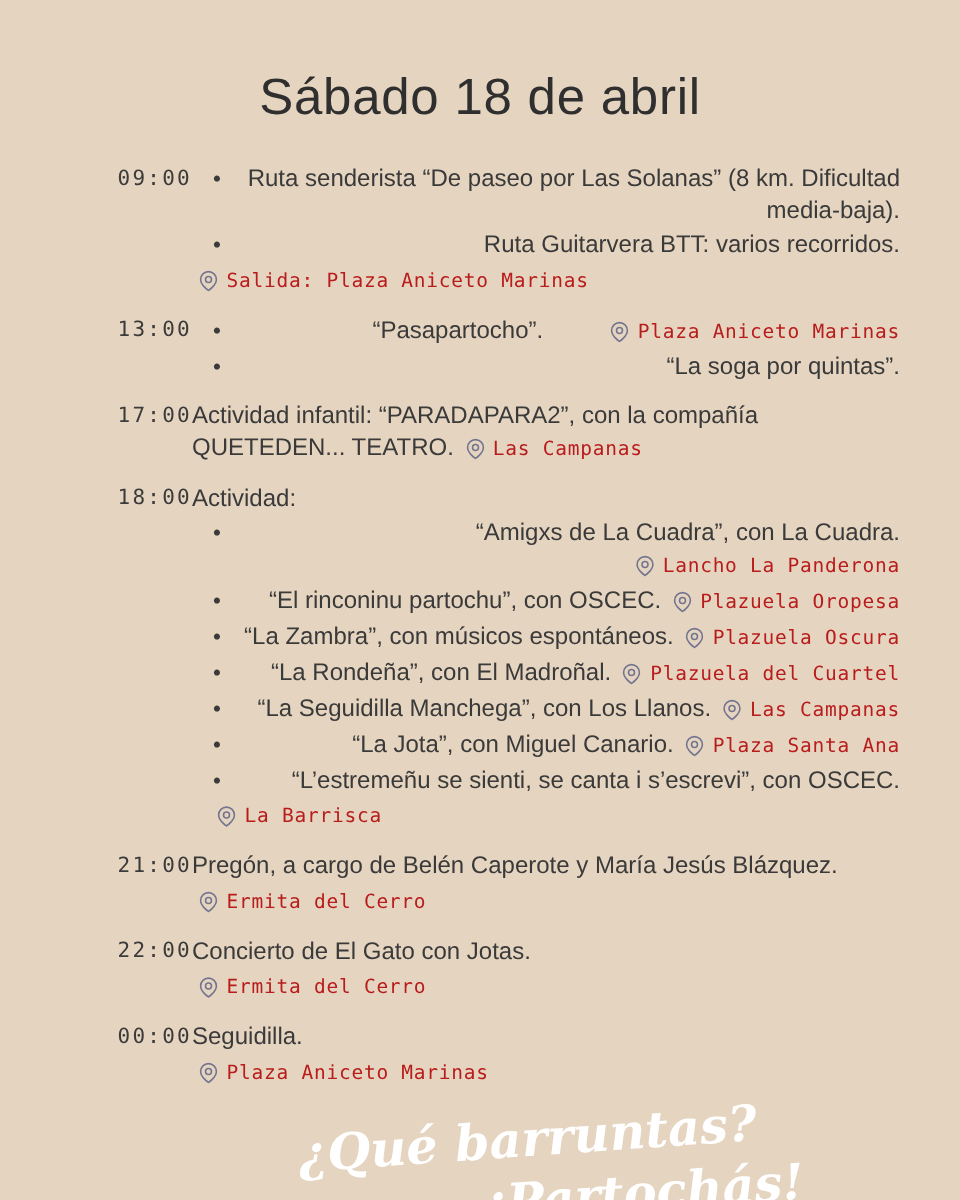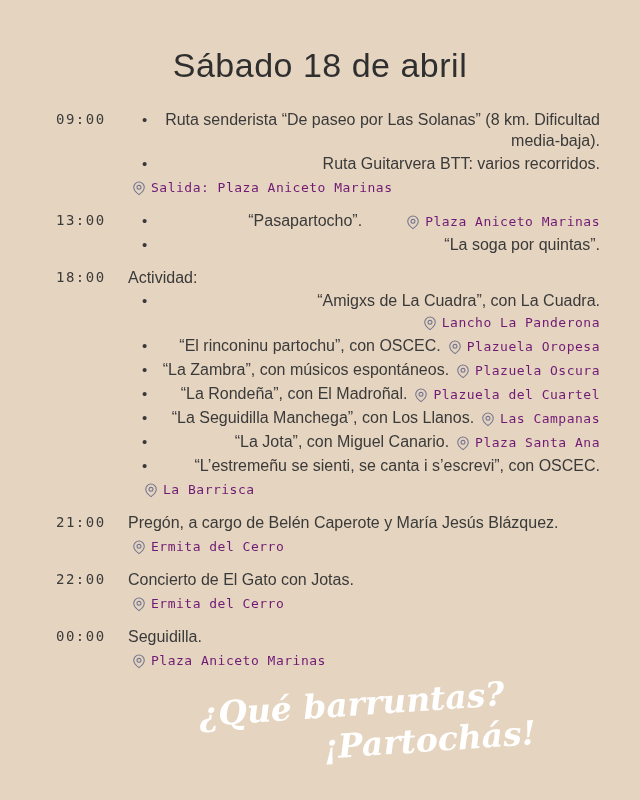--- a/index.html
+++ b/index.html
@@ -33,6 +33,7 @@
     font-size: 14px;
     letter-spacing: 1.5px;
     color: #3b3b3b;
+    text-align: right;
   }
   .lines { flex: 1; max-width: 472px; font-size: 16px; line-height: 21px; }
   .line { margin-bottom: 2px; }

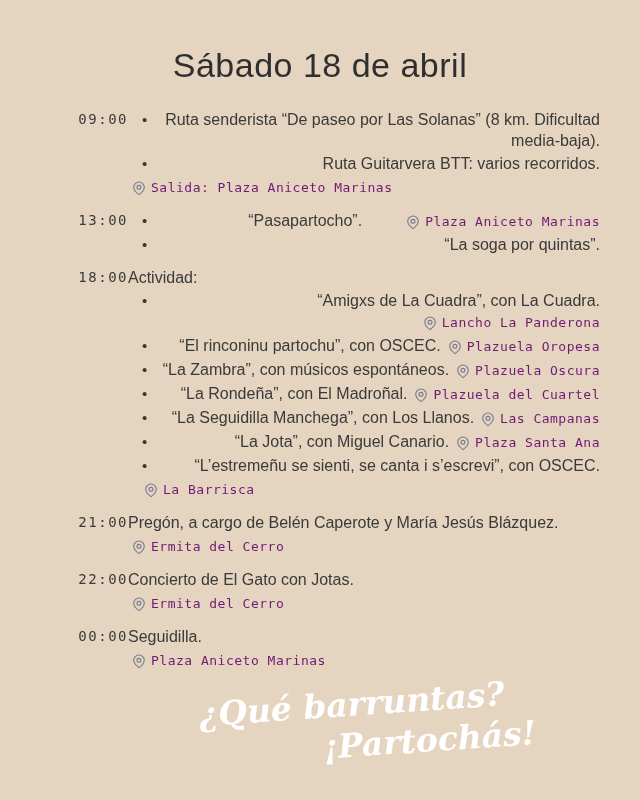--- a/index.html
+++ b/index.html
@@ -47,7 +47,7 @@
     font-family: "DejaVu Sans Mono", monospace;
     font-size: 13px;
     letter-spacing: 0.5px;
-    color: #701a75;
+    color: #b91c1c;
     white-space: nowrap;
   }
   .loc svg { vertical-align: -3.5px; margin-right: 5px; }

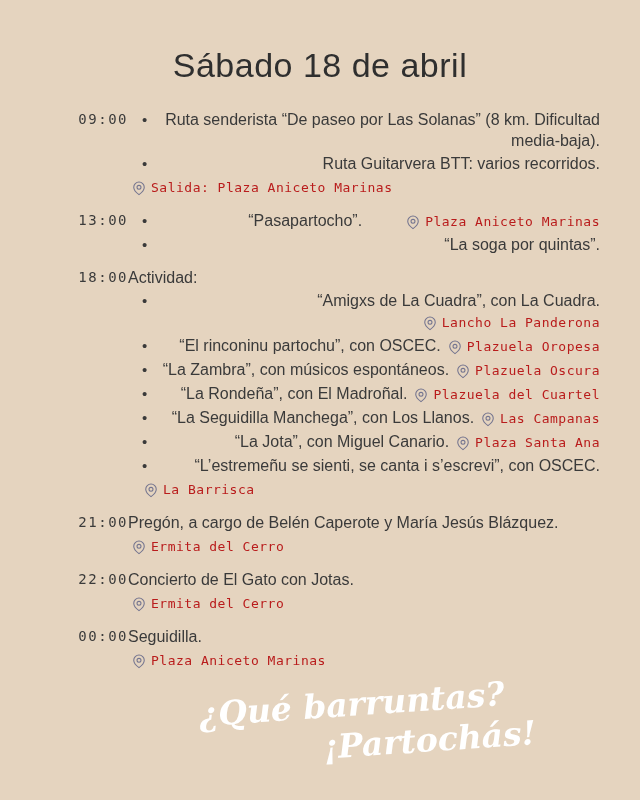--- a/index.html
+++ b/index.html
@@ -112,6 +112,17 @@
       </div>
     </div>
 
+    <div class="event">
+      <div class="time">17:00</div>
+      <div class="lines">
+        <div class="line plain w-narrow">
+          <span>Actividad infantil: “PARADAPARA2”, con la compañía QUETEDEN... TEATRO.</span><span class="loc loc-inline"><svg width="14" height="15" viewBox="0 0 24 24" fill="none" stroke="#73748f" stroke-width="1.8">
+                <path d="M21 10c0 6.5-9 12.5-9 12.5S3 16.5 3 10a9 9 0 1 1 18 0z"></path>
+                <circle cx="12" cy="10" r="3.4"></circle>
+              </svg><span>Las Campanas</span></span>
+        </div>
+      </div>
+    </div>
 
     <div class="event">
       <div class="time">18:00</div>

